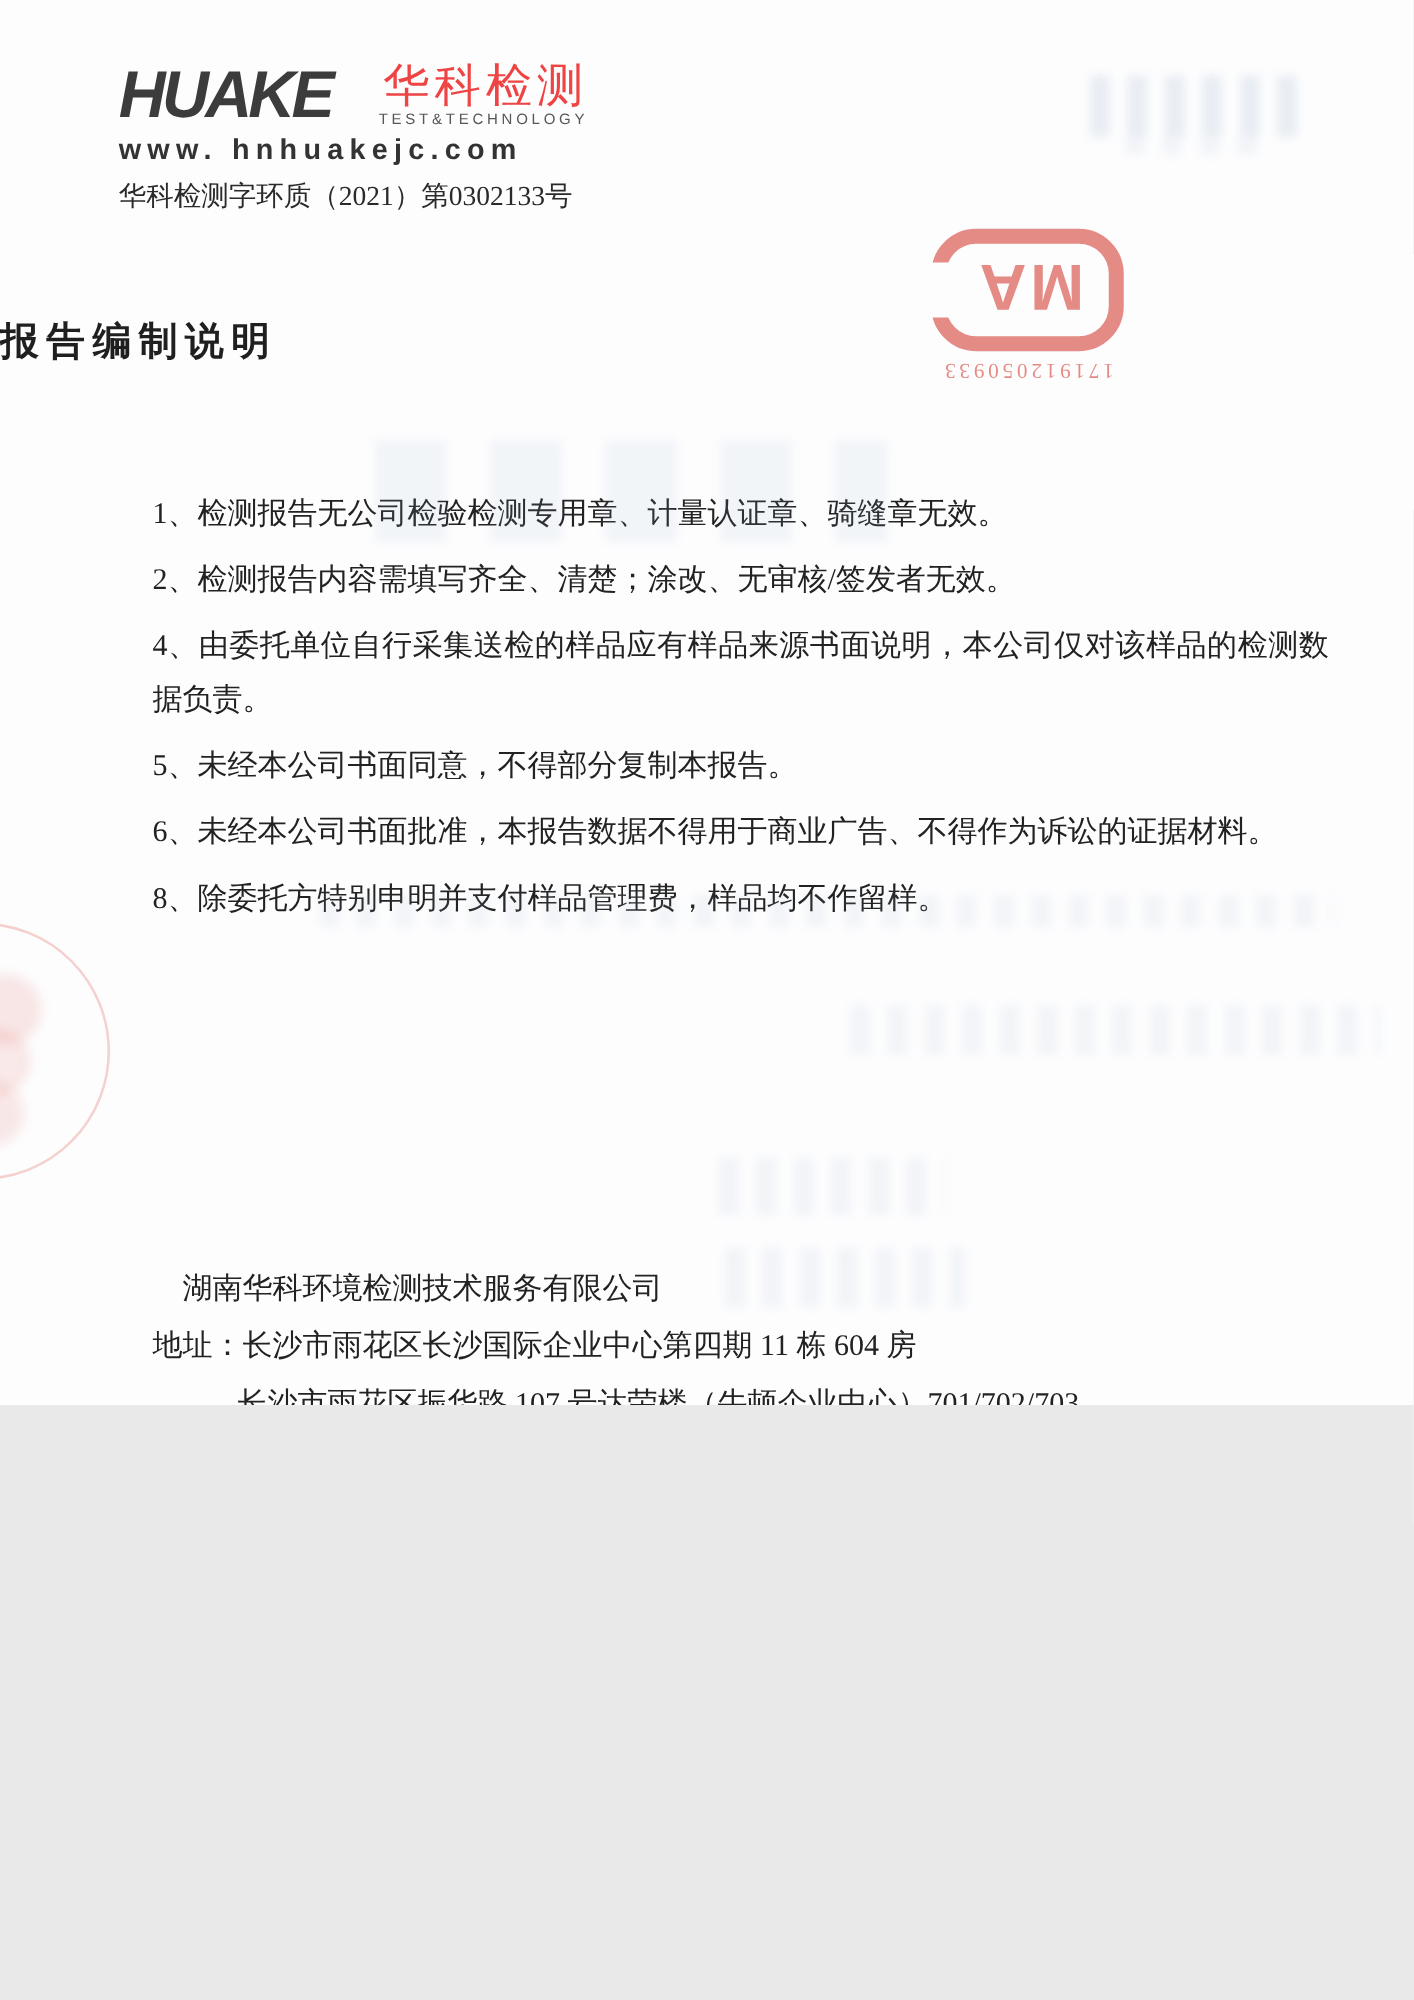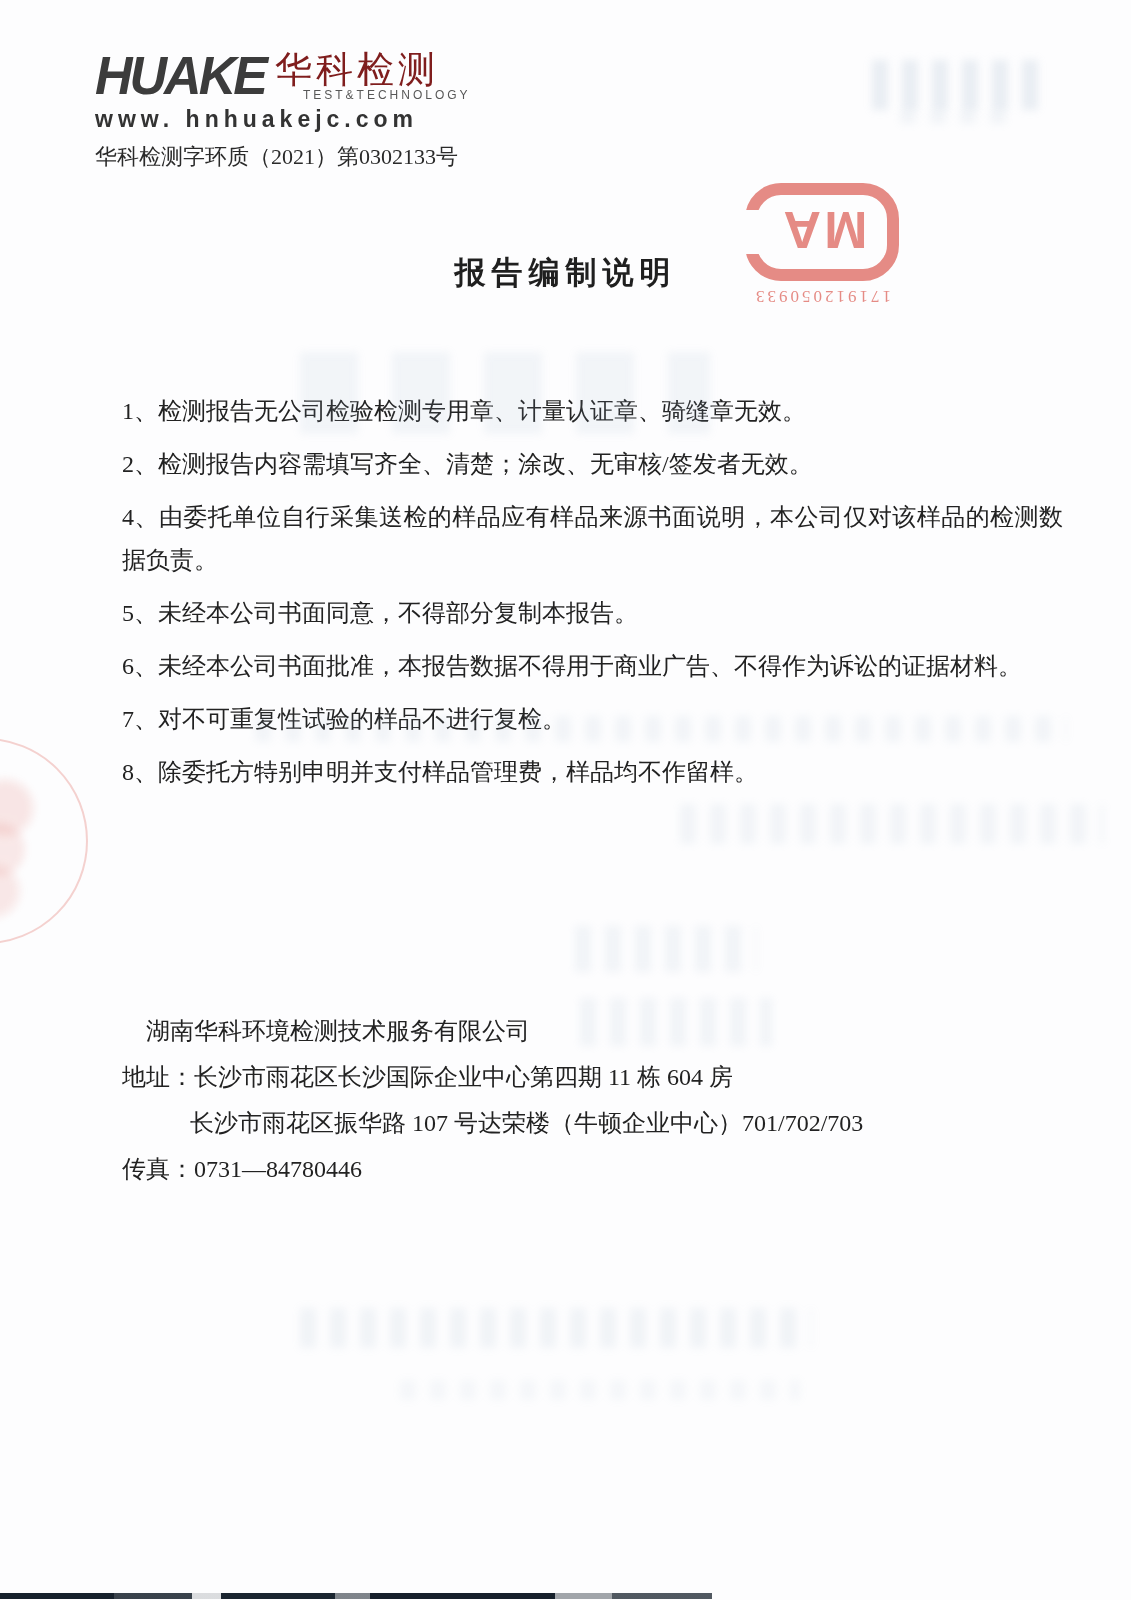--- a/index.html
+++ b/index.html
@@ -5,7 +5,7 @@
   html,body{margin:0;padding:0;background:#e9e9e9;}
   .page{
     position:relative;
-    width:1131px;height:1600px;
+    width:1131px;height:1124px;
     margin:0 auto;
     background:#fdfdfe;
     overflow:hidden;

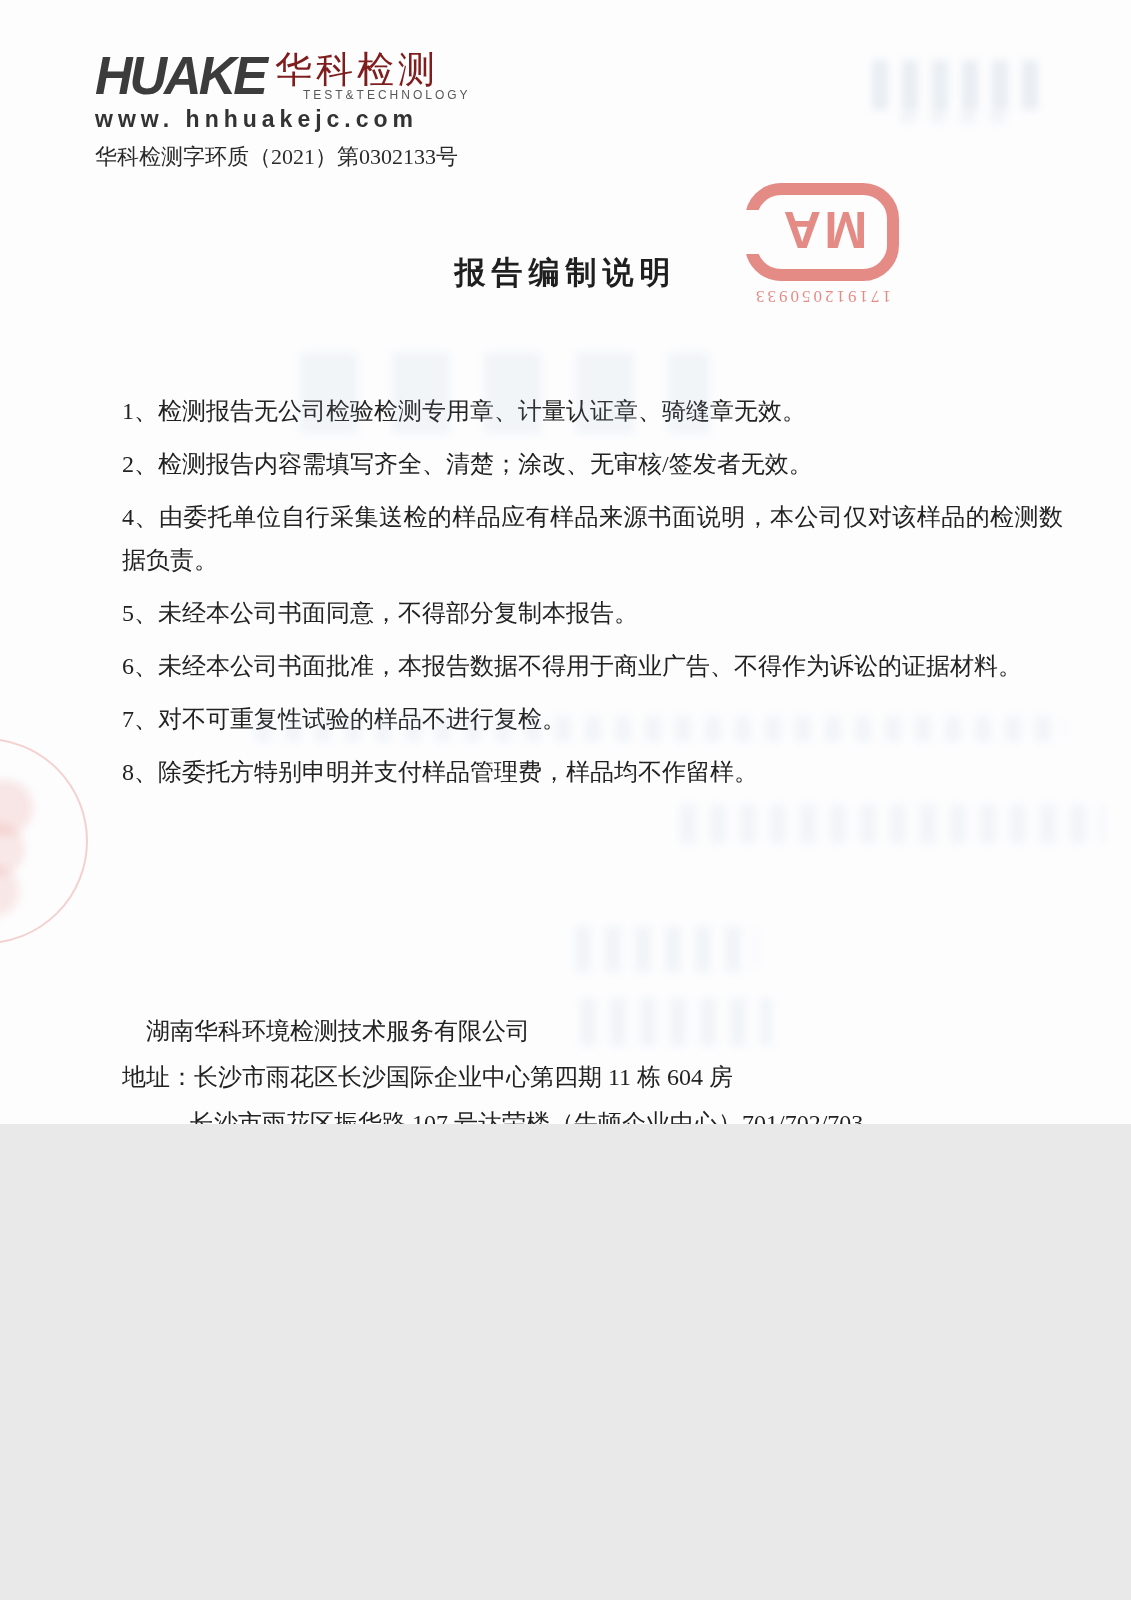--- a/index.html
+++ b/index.html
@@ -25,8 +25,8 @@
   }
   .logo-cn-block{margin-left:10px;}
   .logo-cn{
-    font-size:37px;line-height:40px;color:#7f1d1d;
-    letter-spacing:4px;white-space:nowrap;
+    font-size:37px;line-height:40px;color:#ef4444;
+    letter-spacing:4px;white-space:nowrap;text-align:right;
   }
   .logo-en{
     font-family:"Liberation Sans", sans-serif;

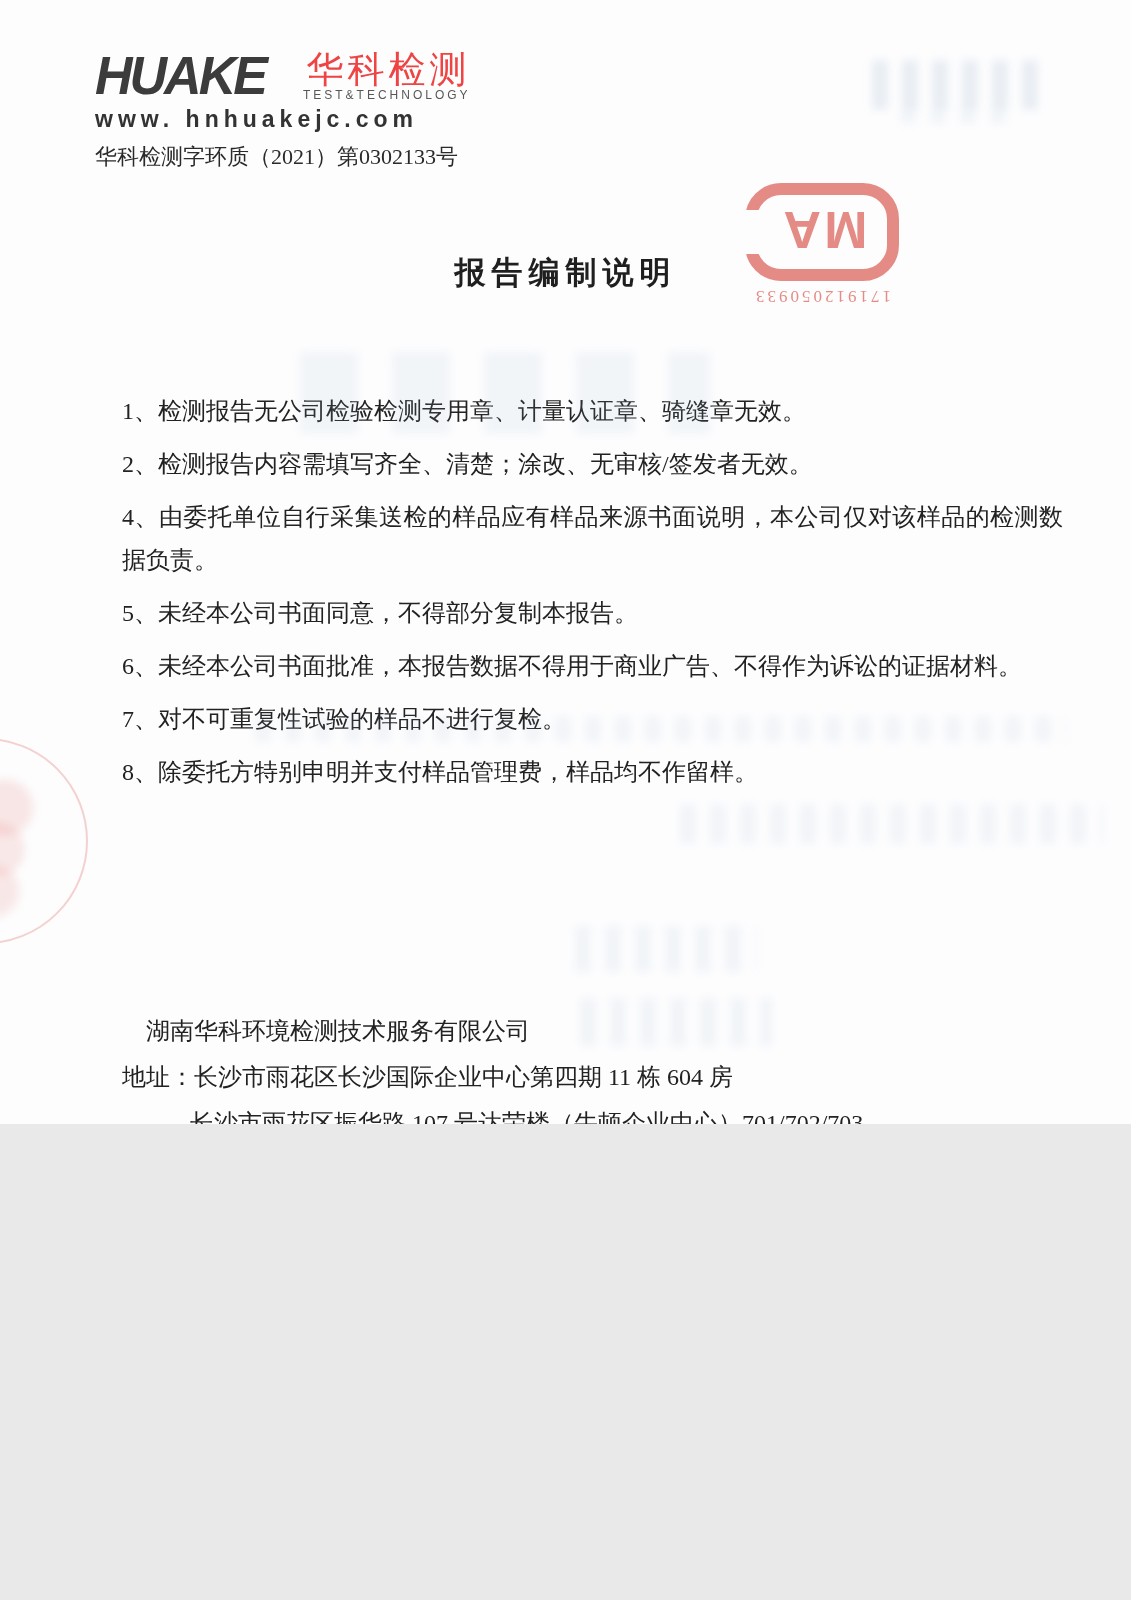--- a/index.html
+++ b/index.html
@@ -47,7 +47,6 @@
   
   .report-title{
     position:absolute;left:0;top:252px;width:100%;
-    text-align:center;
     font-family:"Liberation Sans", sans-serif;
     font-weight:bold;font-size:31px;
     letter-spacing:6px;color:#1f1f1f;margin:0;

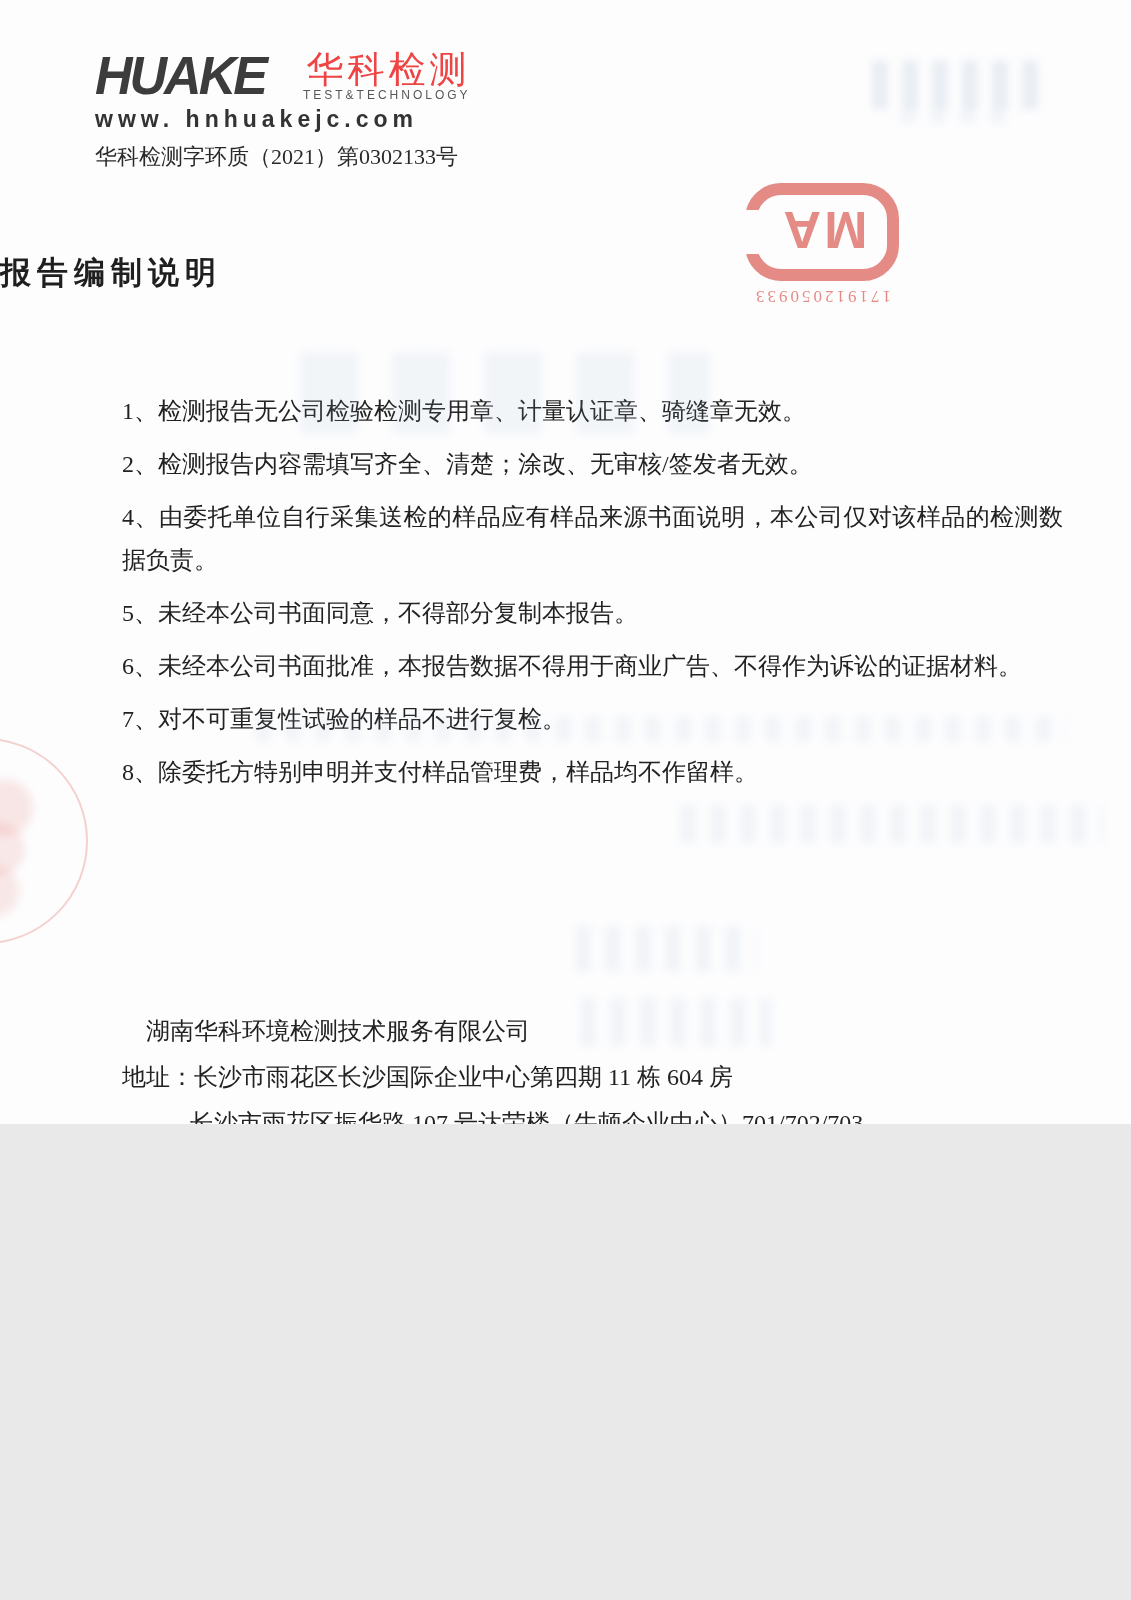--- a/index.html
+++ b/index.html
@@ -161,7 +161,6 @@
     <p class="note"><span>4、</span><span>由委托单位自行采集送检的样品应有样品来源书面说明，本公司仅对该样品的检测数据负责。</span></p>
     <p class="note"><span>5、</span><span>未经本公司书面同意，不得部分复制本报告。</span></p>
     <p class="note"><span>6、</span><span>未经本公司书面批准，本报告数据不得用于商业广告、不得作为诉讼的证据材料。</span></p>
-    <p class="note"><span>7、</span><span>对不可重复性试验的样品不进行复检。</span></p>
     <p class="note"><span>8、</span><span>除委托方特别申明并支付样品管理费，样品均不作留样。</span></p>
   </div>
 

